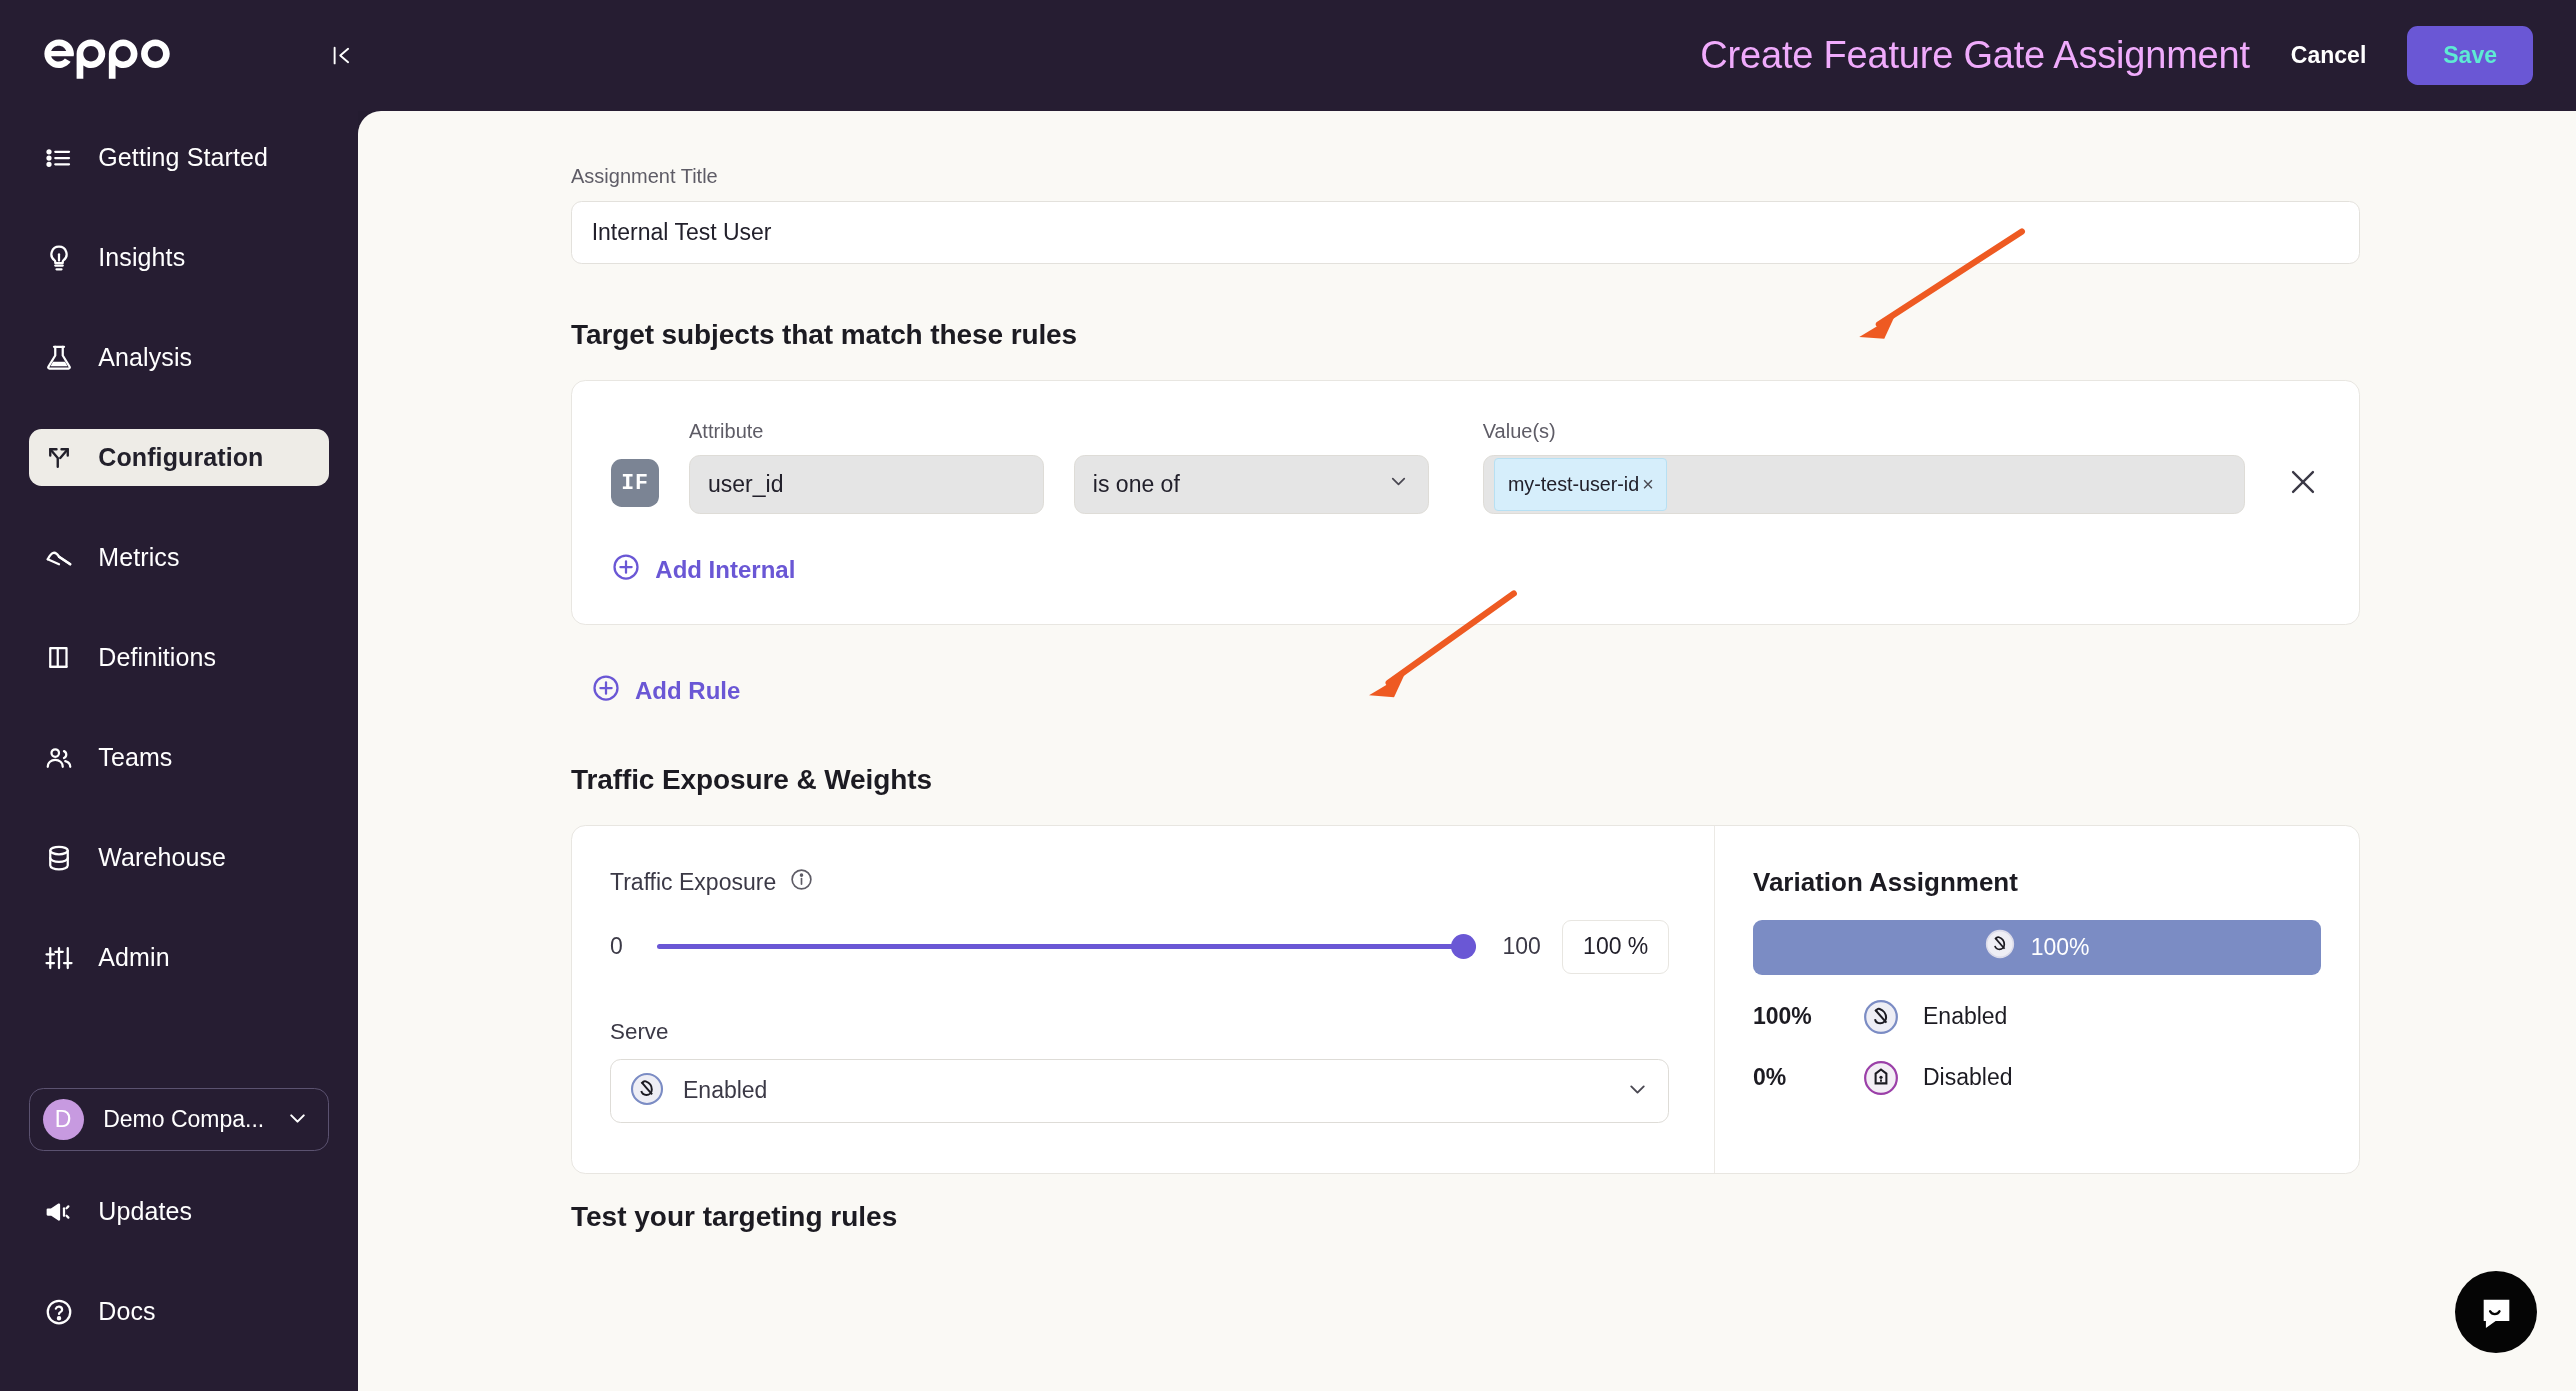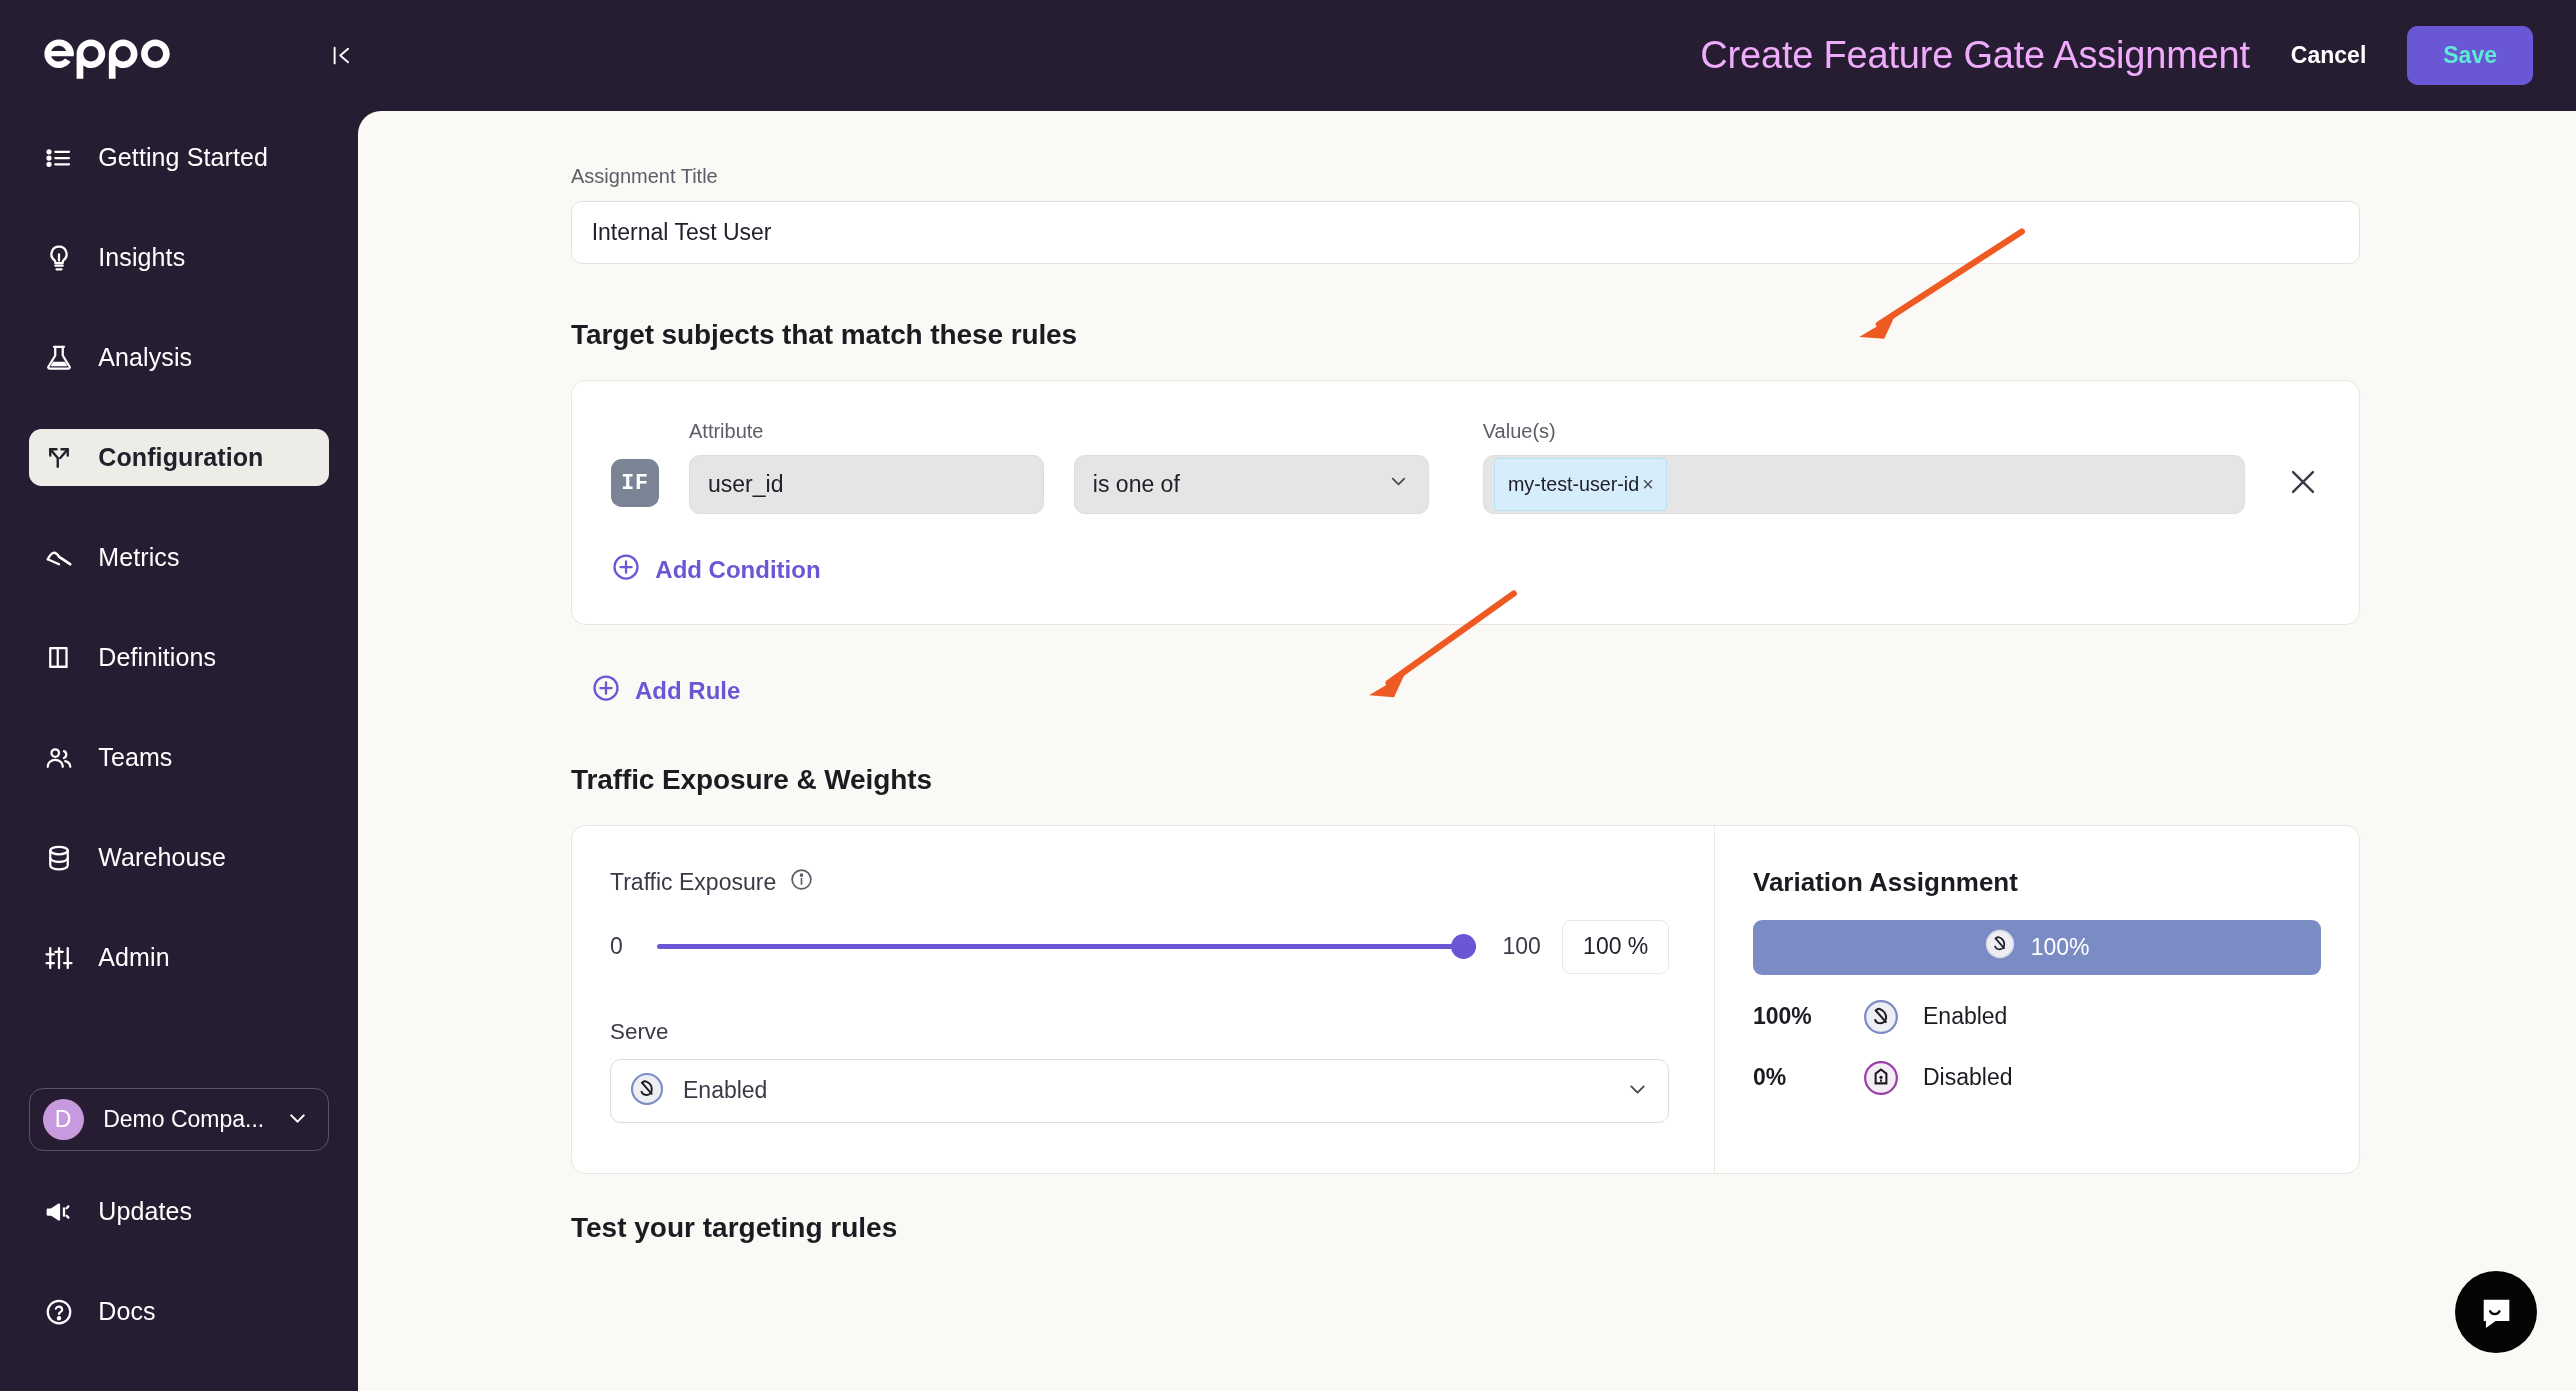--- a/index.html
+++ b/index.html
@@ -437,7 +437,7 @@
                     <line x1="7.5" y1="12" x2="16.5" y2="12"></line>
                   </svg>
               </span>
-              <span>Add Condition</span>
+              <span>Add Internal</span>
             </div>
           </div>
 

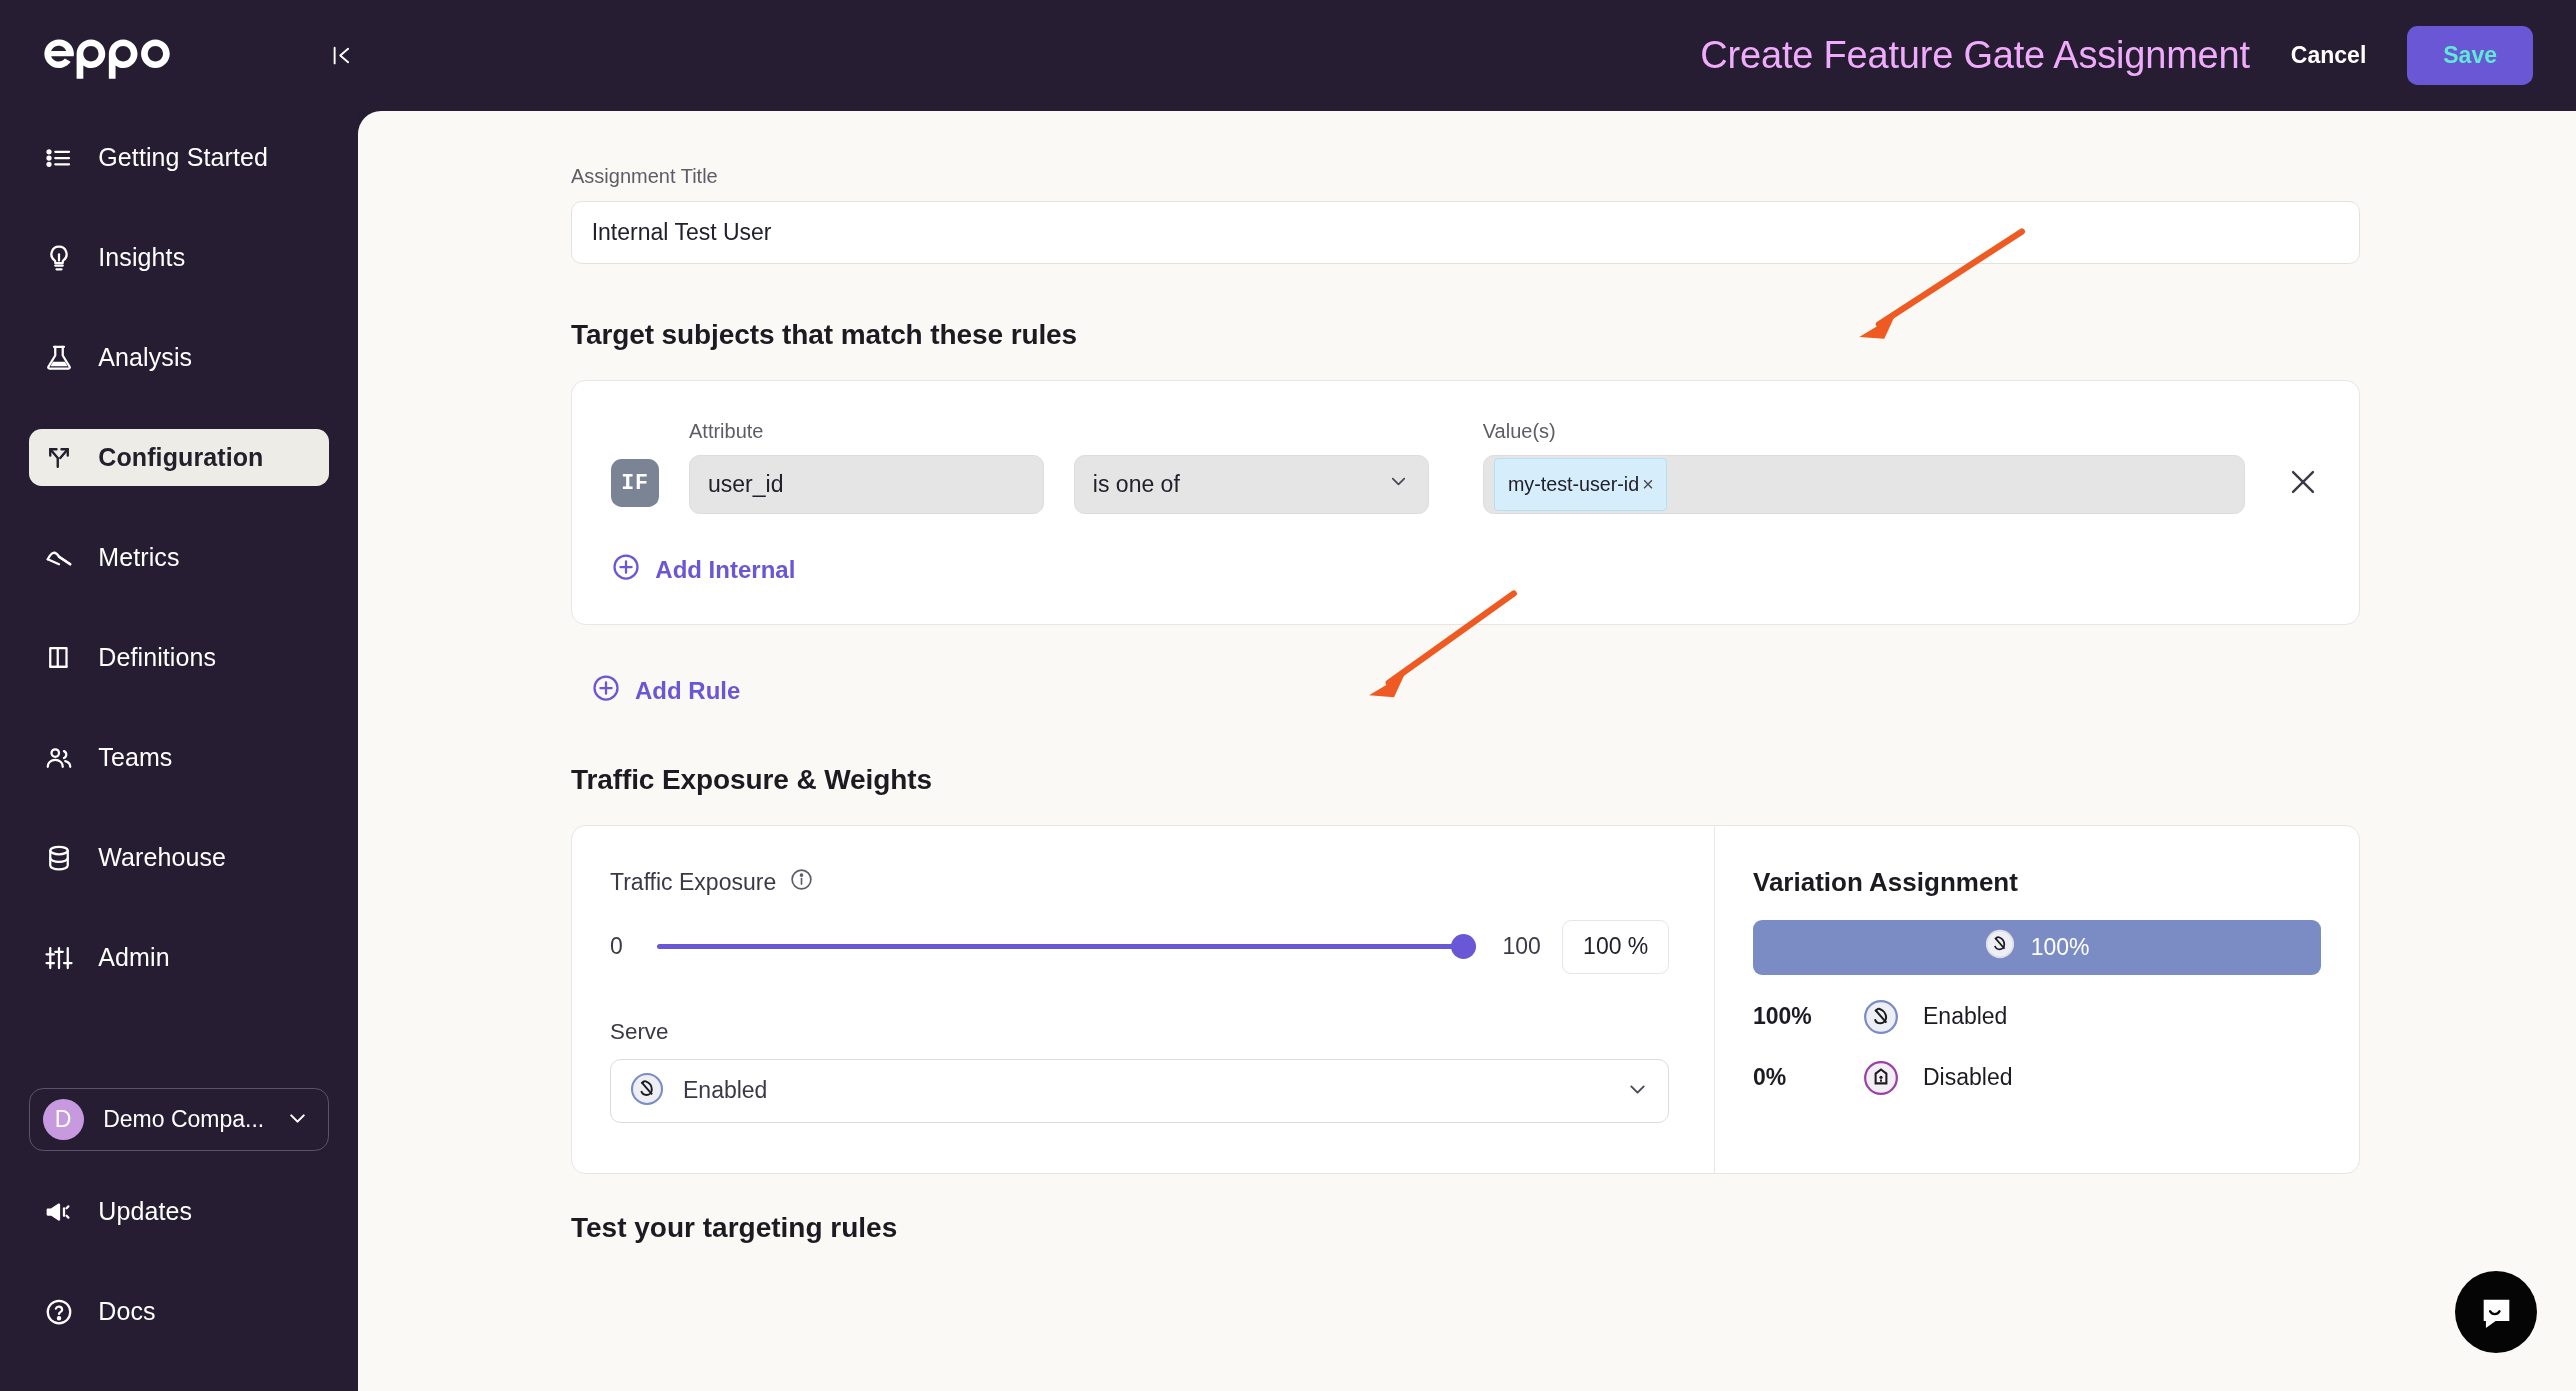--- a/index.html
+++ b/index.html
@@ -187,7 +187,7 @@
 
   .badge-ic { width: 38px; height: 38px; flex: 0 0 38px; }
 
-  .bottom-heading { font-size: 28px; font-weight: 700; color: #1c1b22; margin-top: 38px; }
+  .bottom-heading { font-size: 28px; font-weight: 700; color: #1c1b22; margin-top: 27px; }
 
   
   .arrow { position: absolute; pointer-events: none; }

